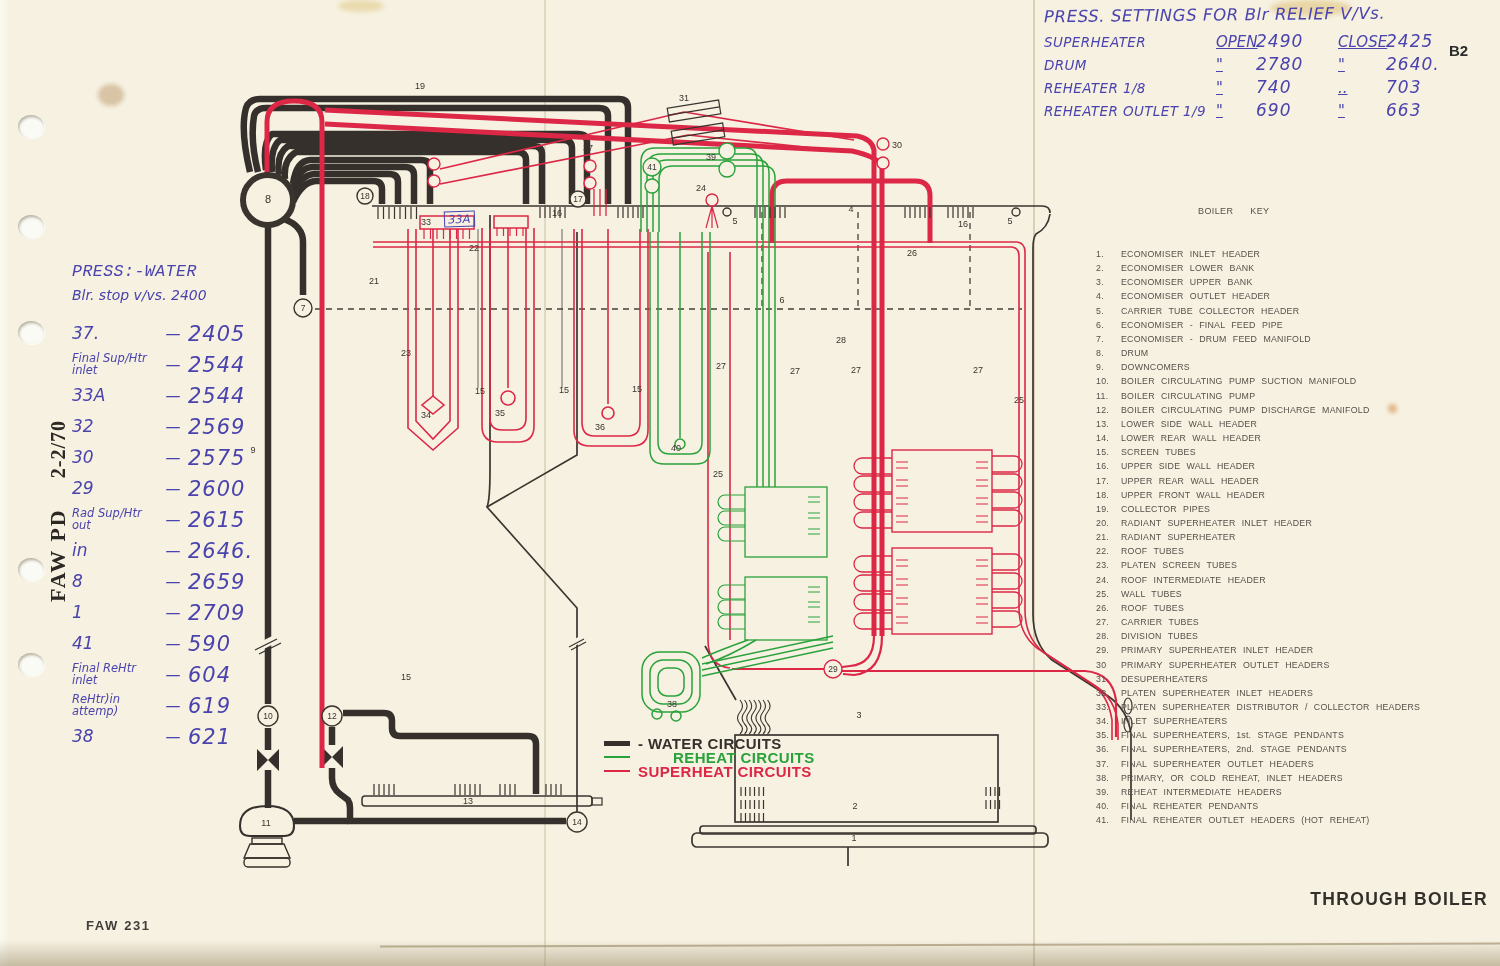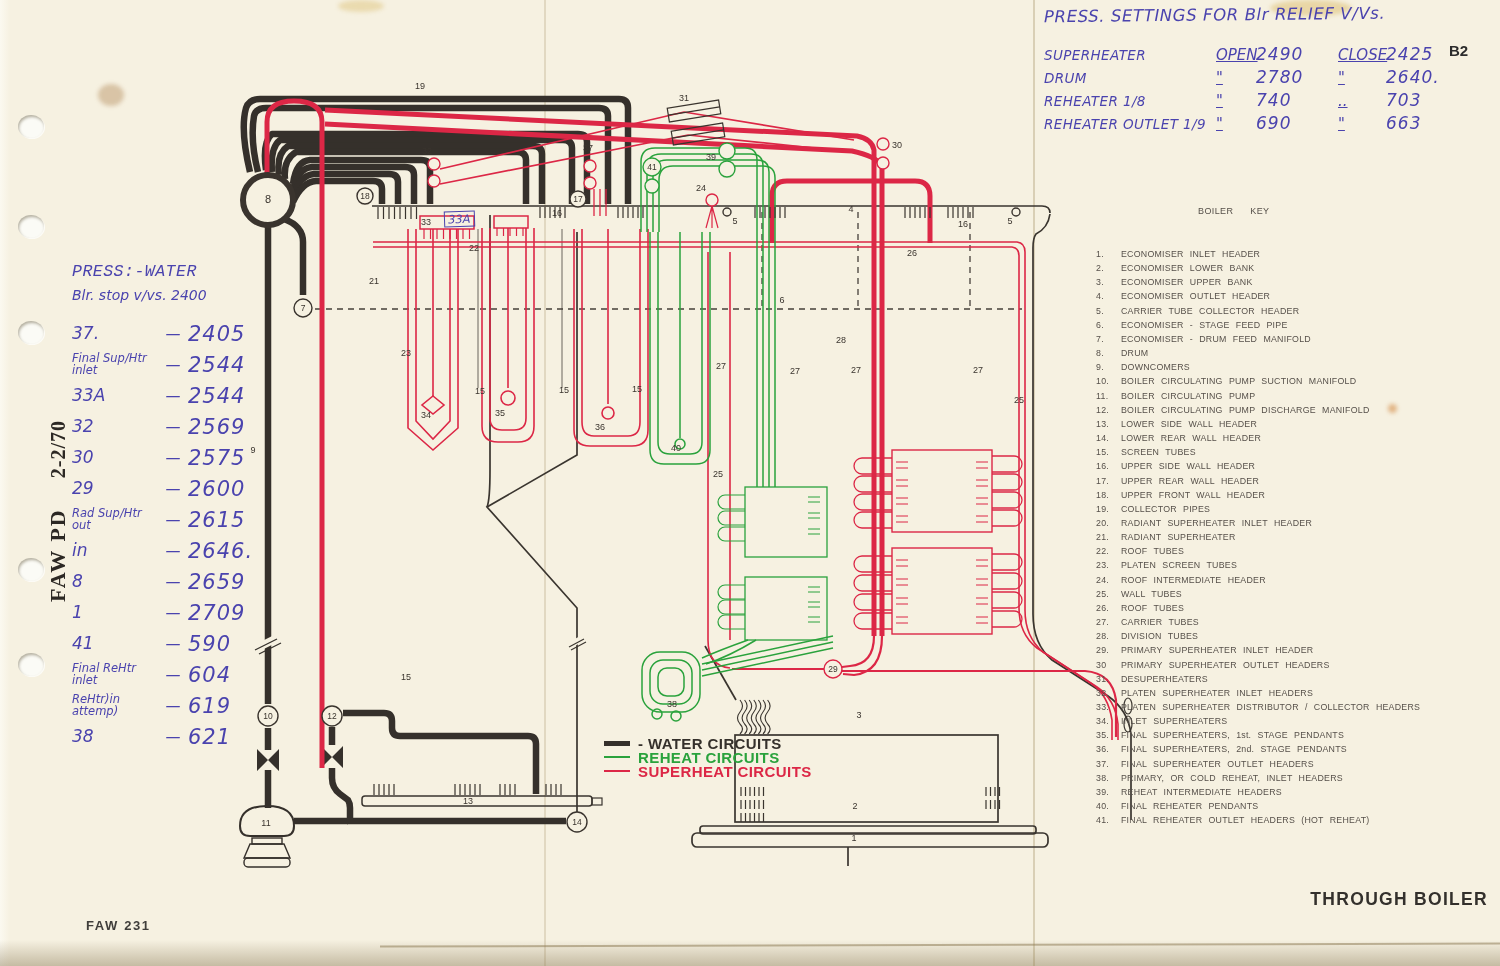--- a/index.html
+++ b/index.html
@@ -21,7 +21,7 @@
   
   .notes-tr{position:absolute;left:1044px;top:5px;width:430px;}
   .notes-tr .t{font-size:16.5px;letter-spacing:.6px;transform:rotate(-.6deg);}
-  .notes-tr .rows{margin-top:20px;}
+  .notes-tr .rows{margin-top:7px;}
   .prow{display:grid;grid-template-columns:172px 40px 82px 48px 84px;align-items:baseline;margin-bottom:3px;}
   .prow .item{font-size:13.5px;letter-spacing:.4px;}
   .prow .mark{font-size:15px;text-align:left;text-decoration:underline;}

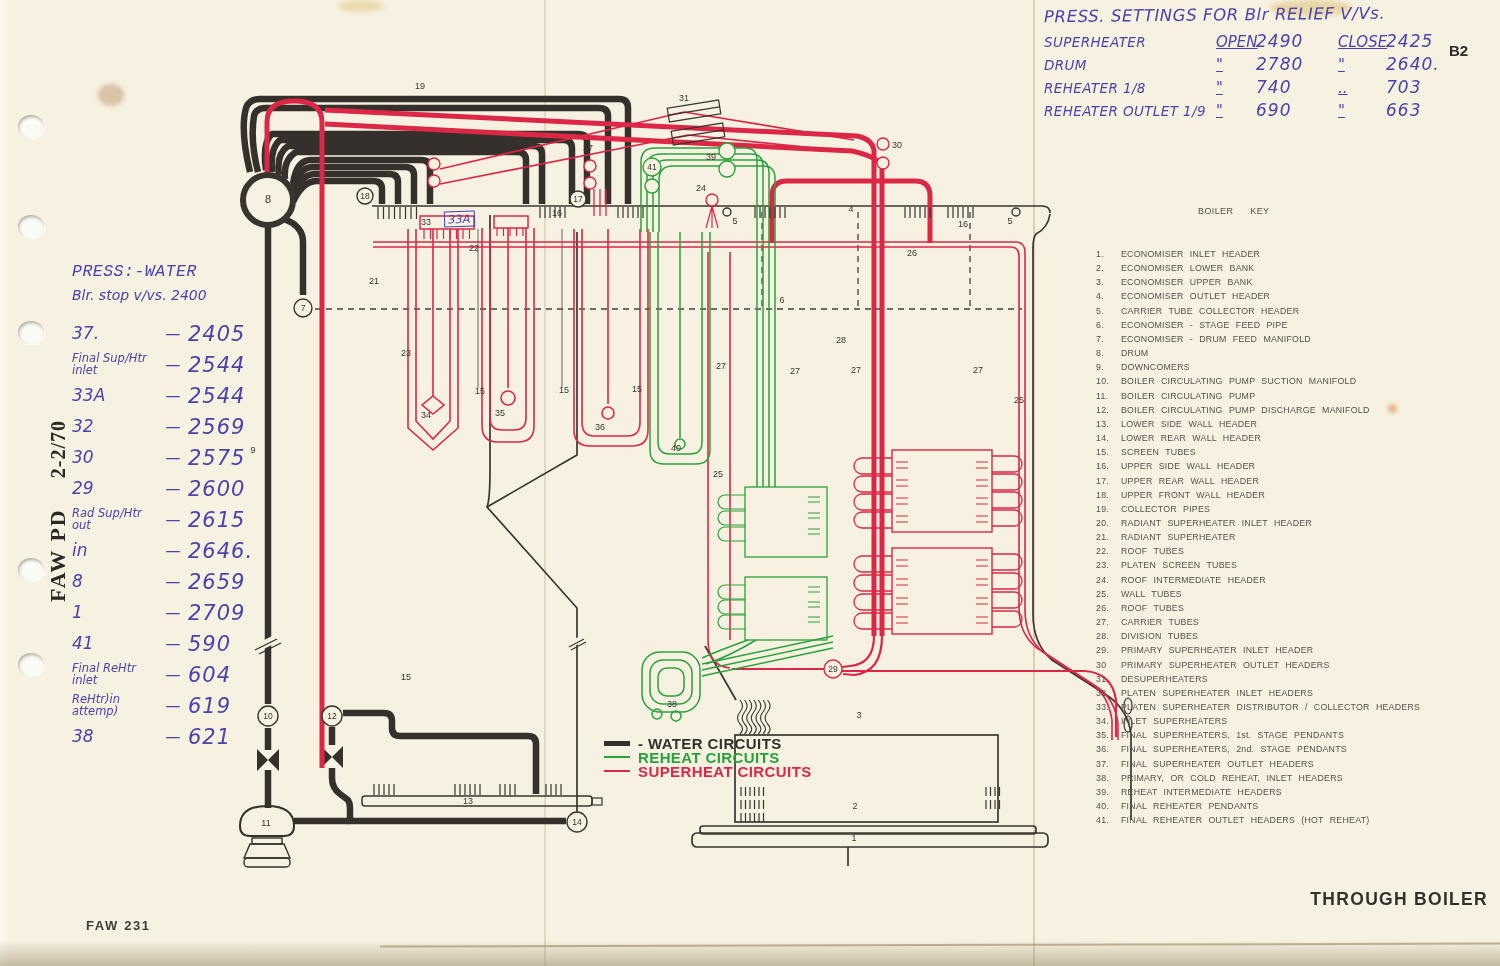--- a/index.html
+++ b/index.html
@@ -499,7 +499,7 @@
       </div>
       <div class="krow">
         <span class="knum">6.</span>
-        <span class="ktext">ECONOMISER - STAGE FEED PIPE</span>
+        <span class="ktext">ECONOMISER - FINAL FEED PIPE</span>
       </div>
       <div class="krow">
         <span class="knum">7.</span>

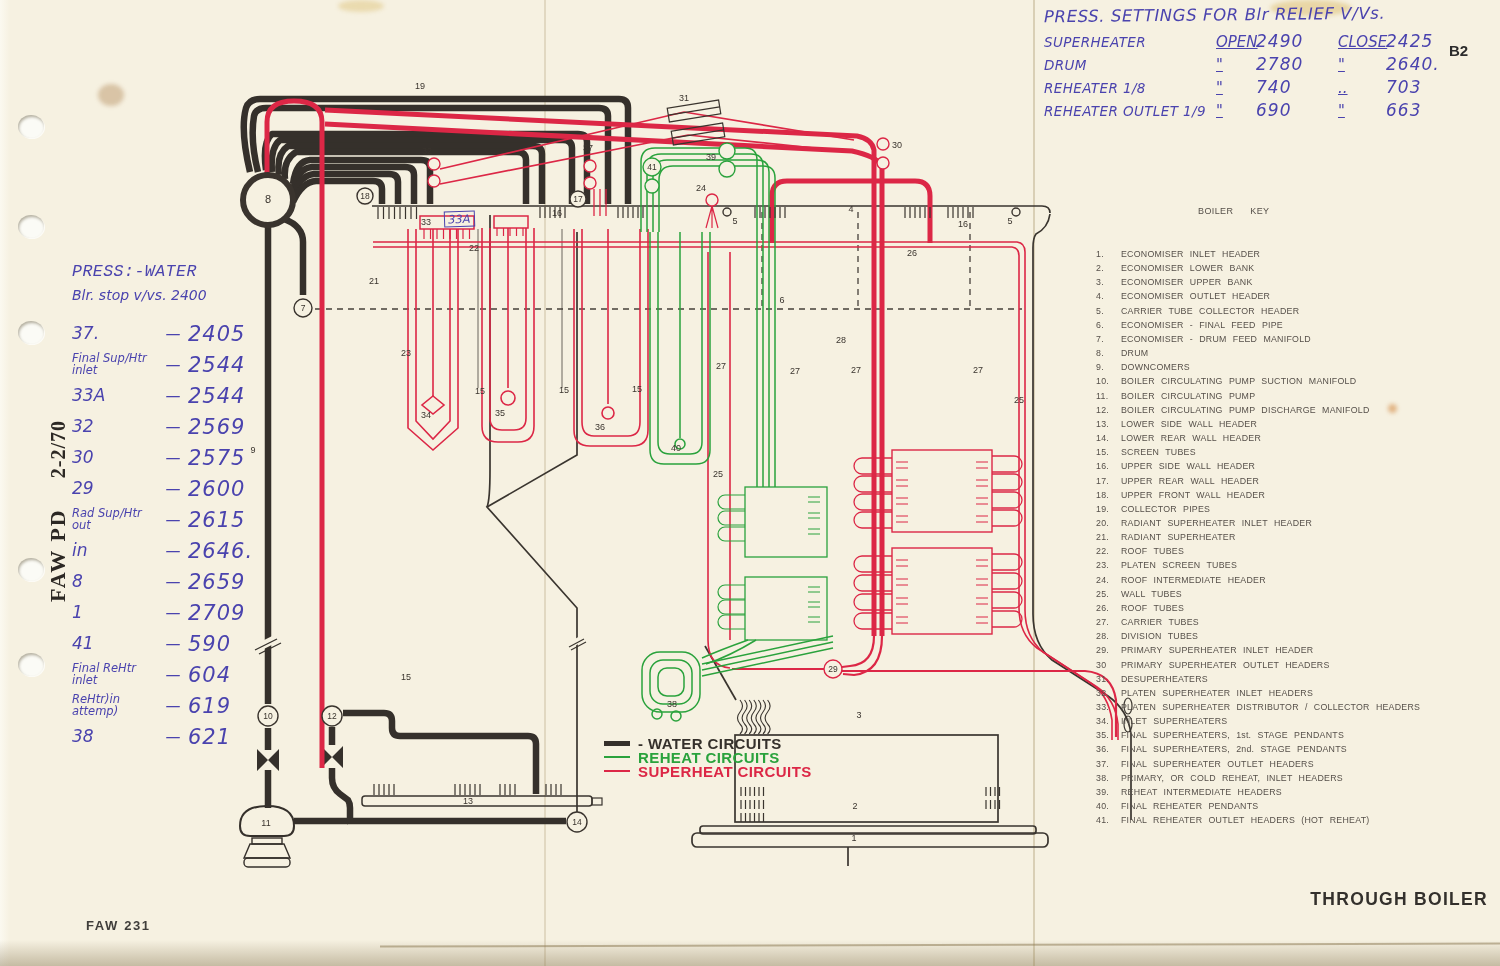--- a/index.html
+++ b/index.html
@@ -649,7 +649,7 @@
     <span class="sw bar"></span>
     <span>- WATER CIRCUITS</span>
   </div>
-  <div class="lgrow" style="color:#2aa23c;">
+  <div class="lgrow" style="color:#2aa23c;gap:35px;">
     <span class="sw gline"></span>
     <span>REHEAT CIRCUITS</span>
   </div>

